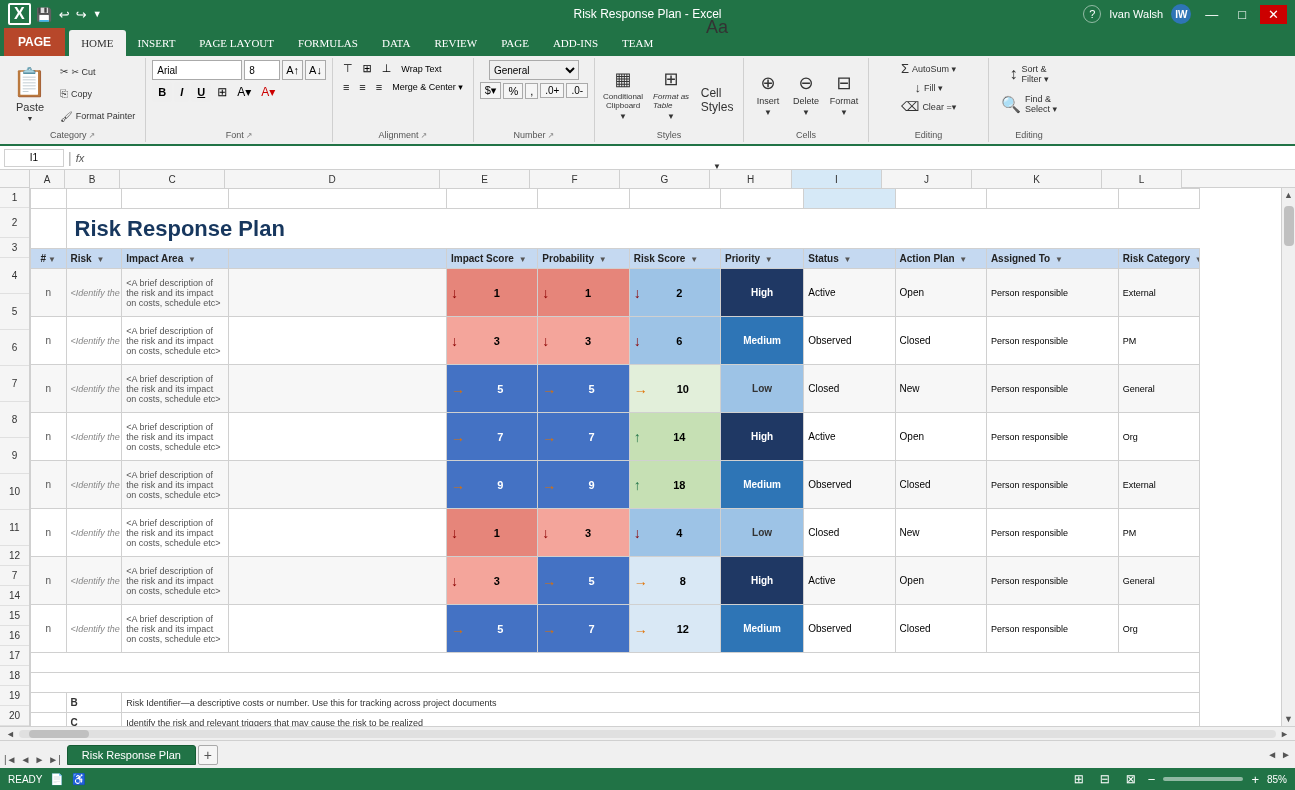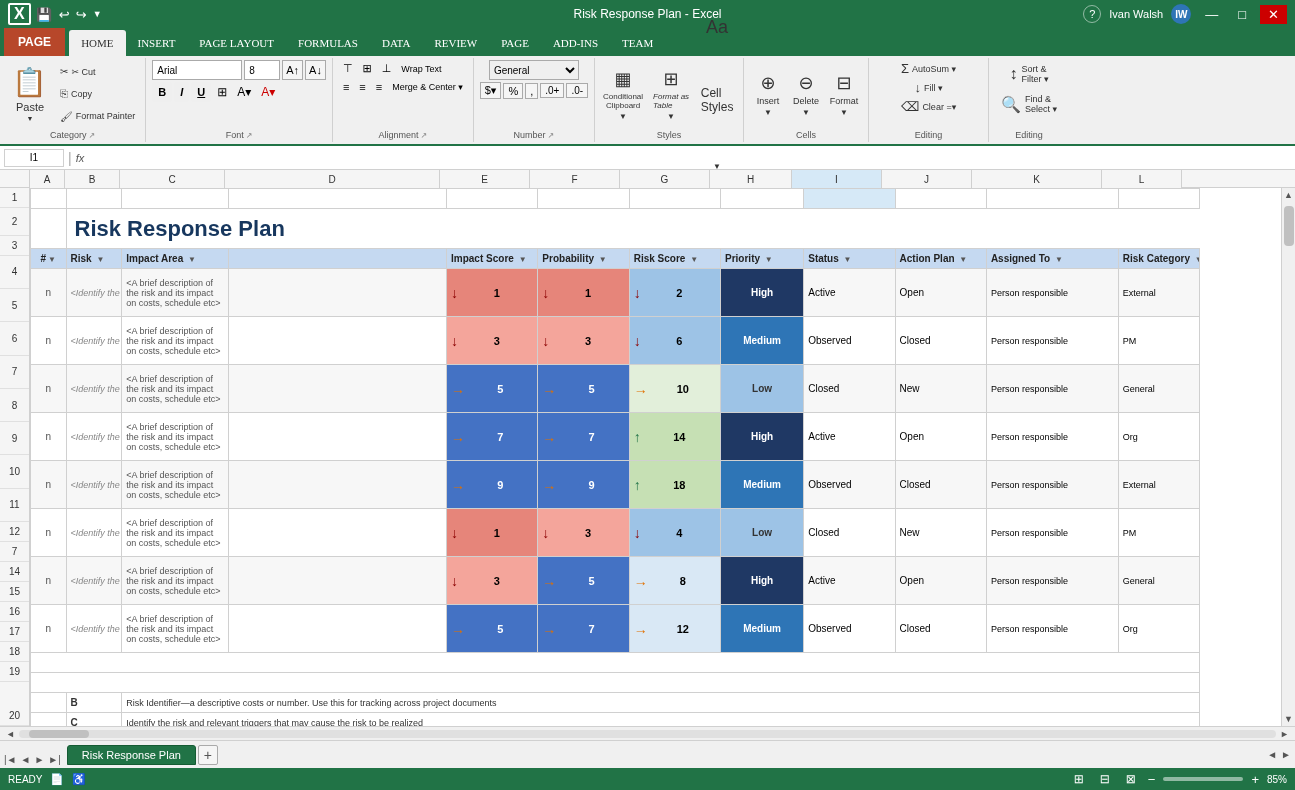--- a/index.html
+++ b/index.html
@@ -584,7 +584,7 @@
       <div class="row-num" style="height:20px;">17</div>
       <div class="row-num" style="height:20px;">18</div>
       <div class="row-num" style="height:20px;">19</div>
-      <div class="row-num" style="height:20px;margin-top:24px;">20</div>
+      <div class="row-num" style="height:20px;">20</div>
     </div>
 
     <div style="flex:1;overflow:auto;">

